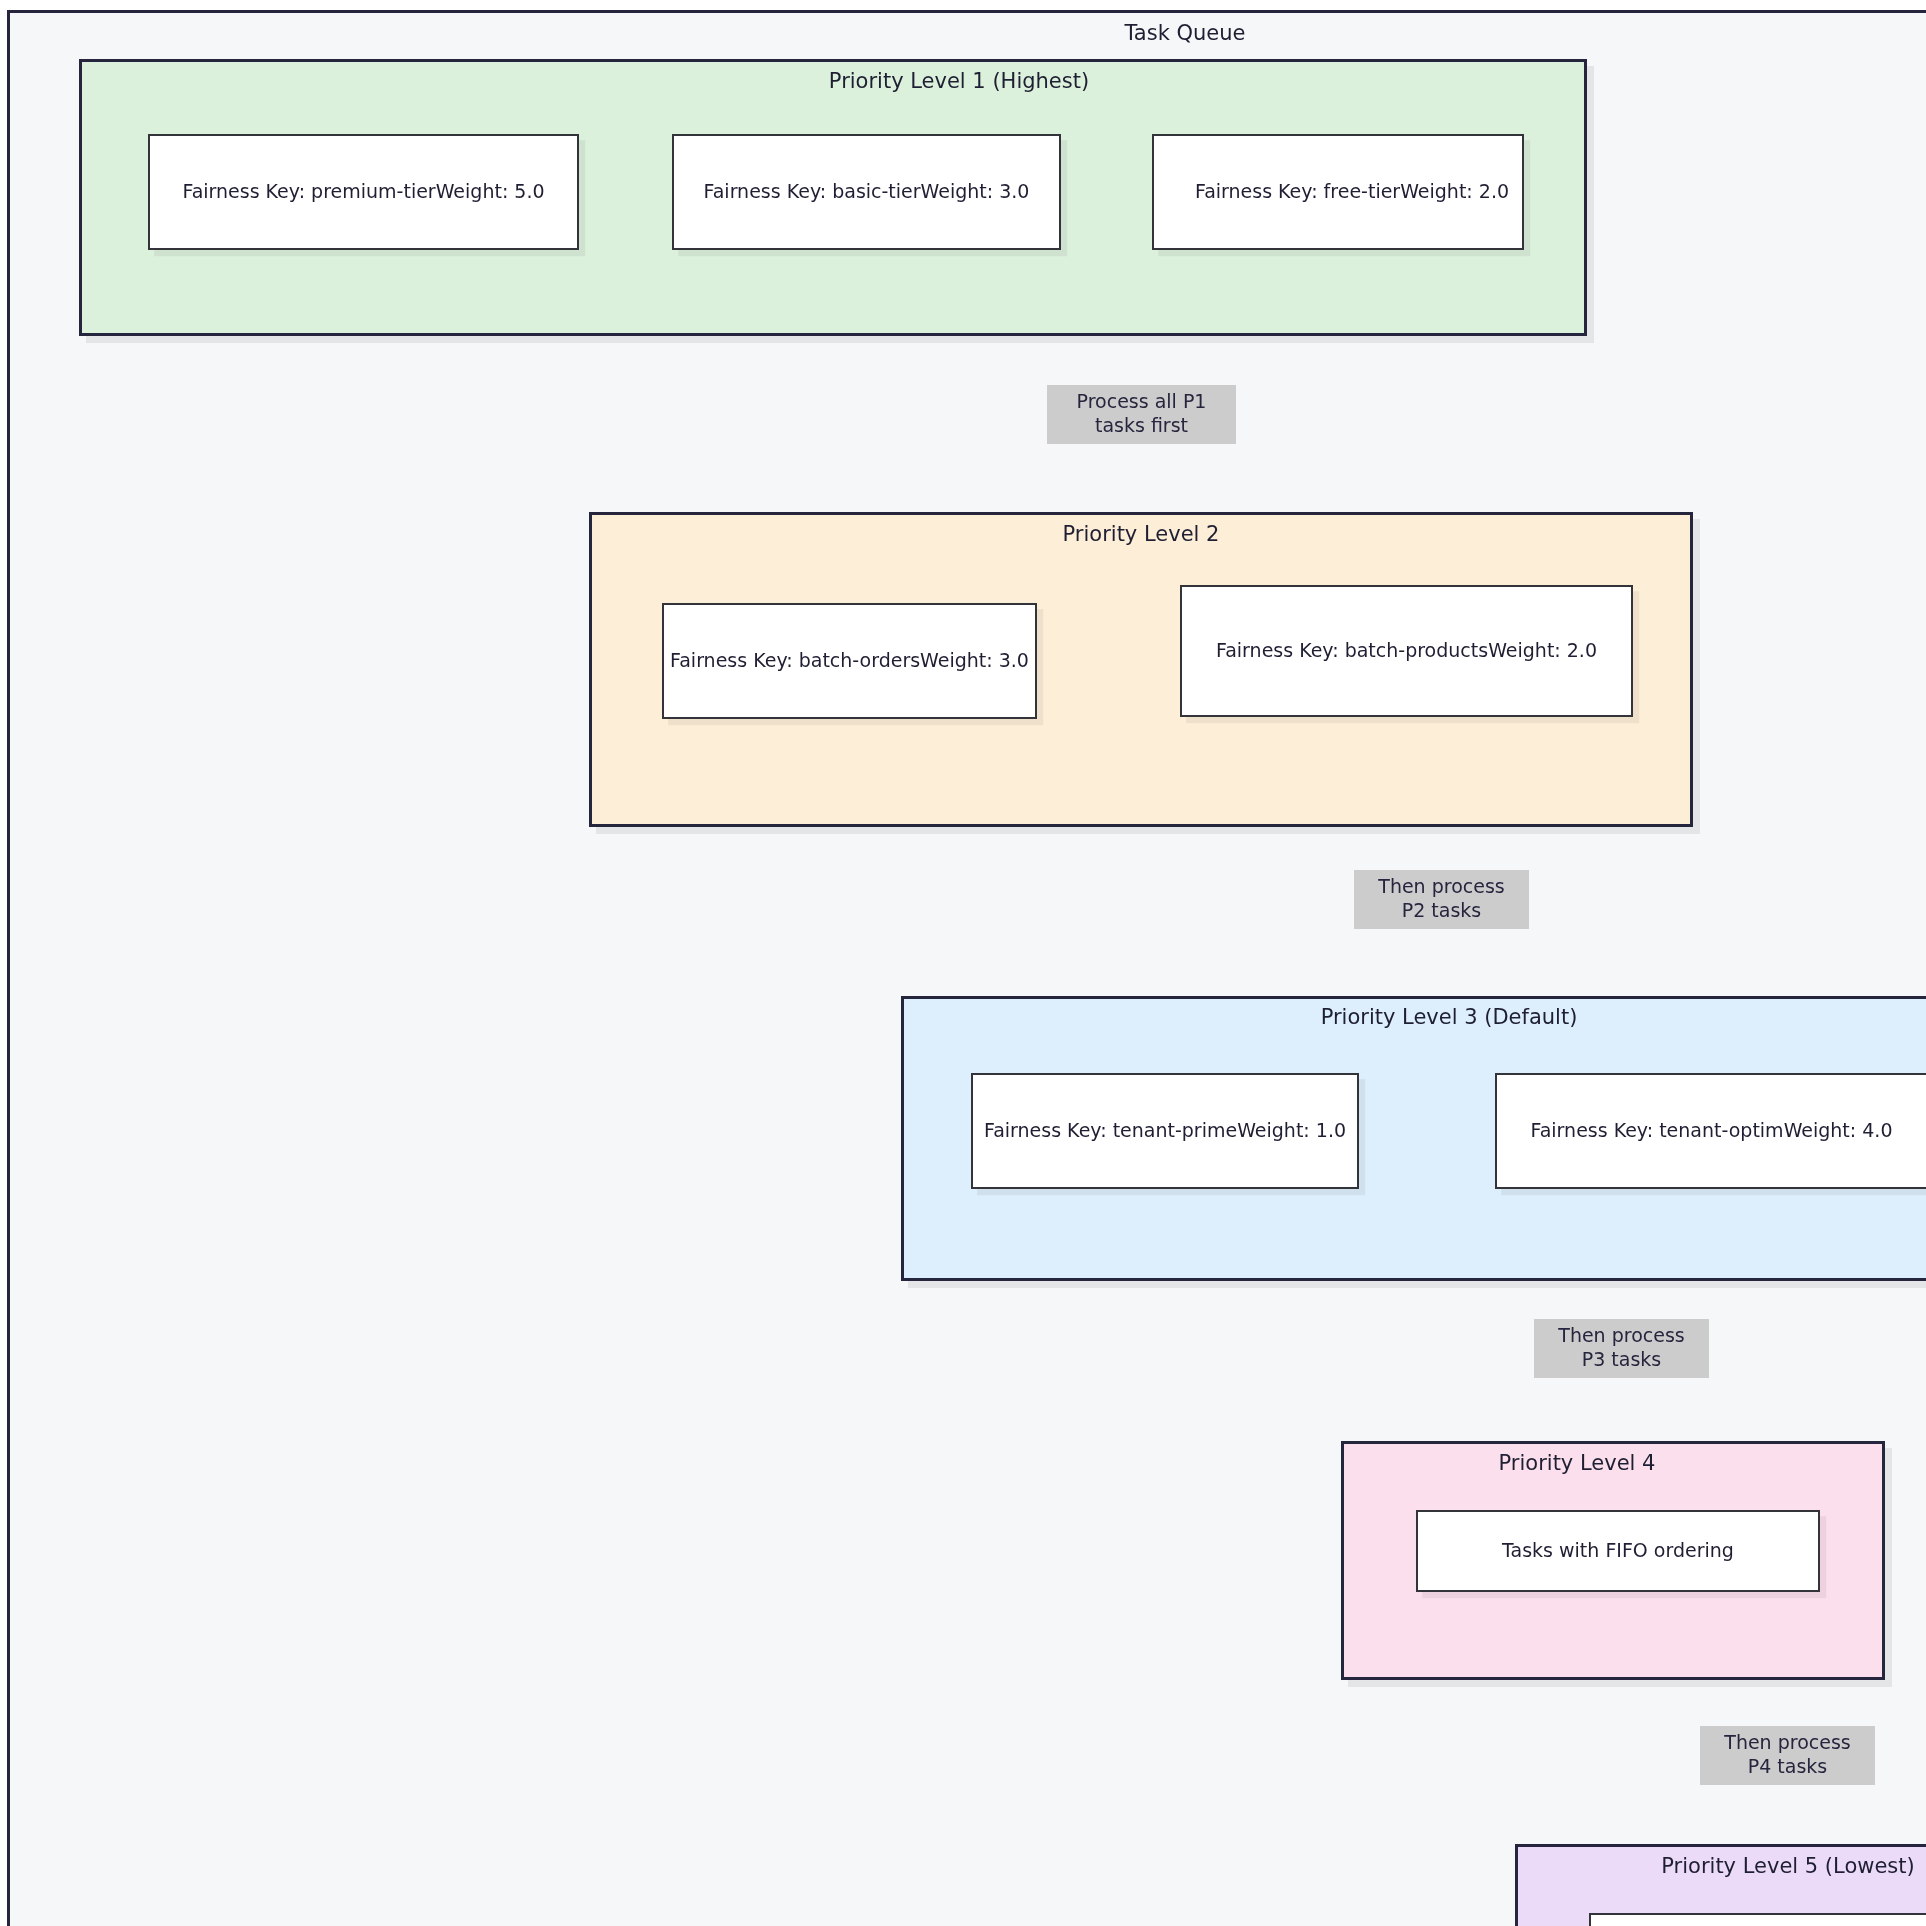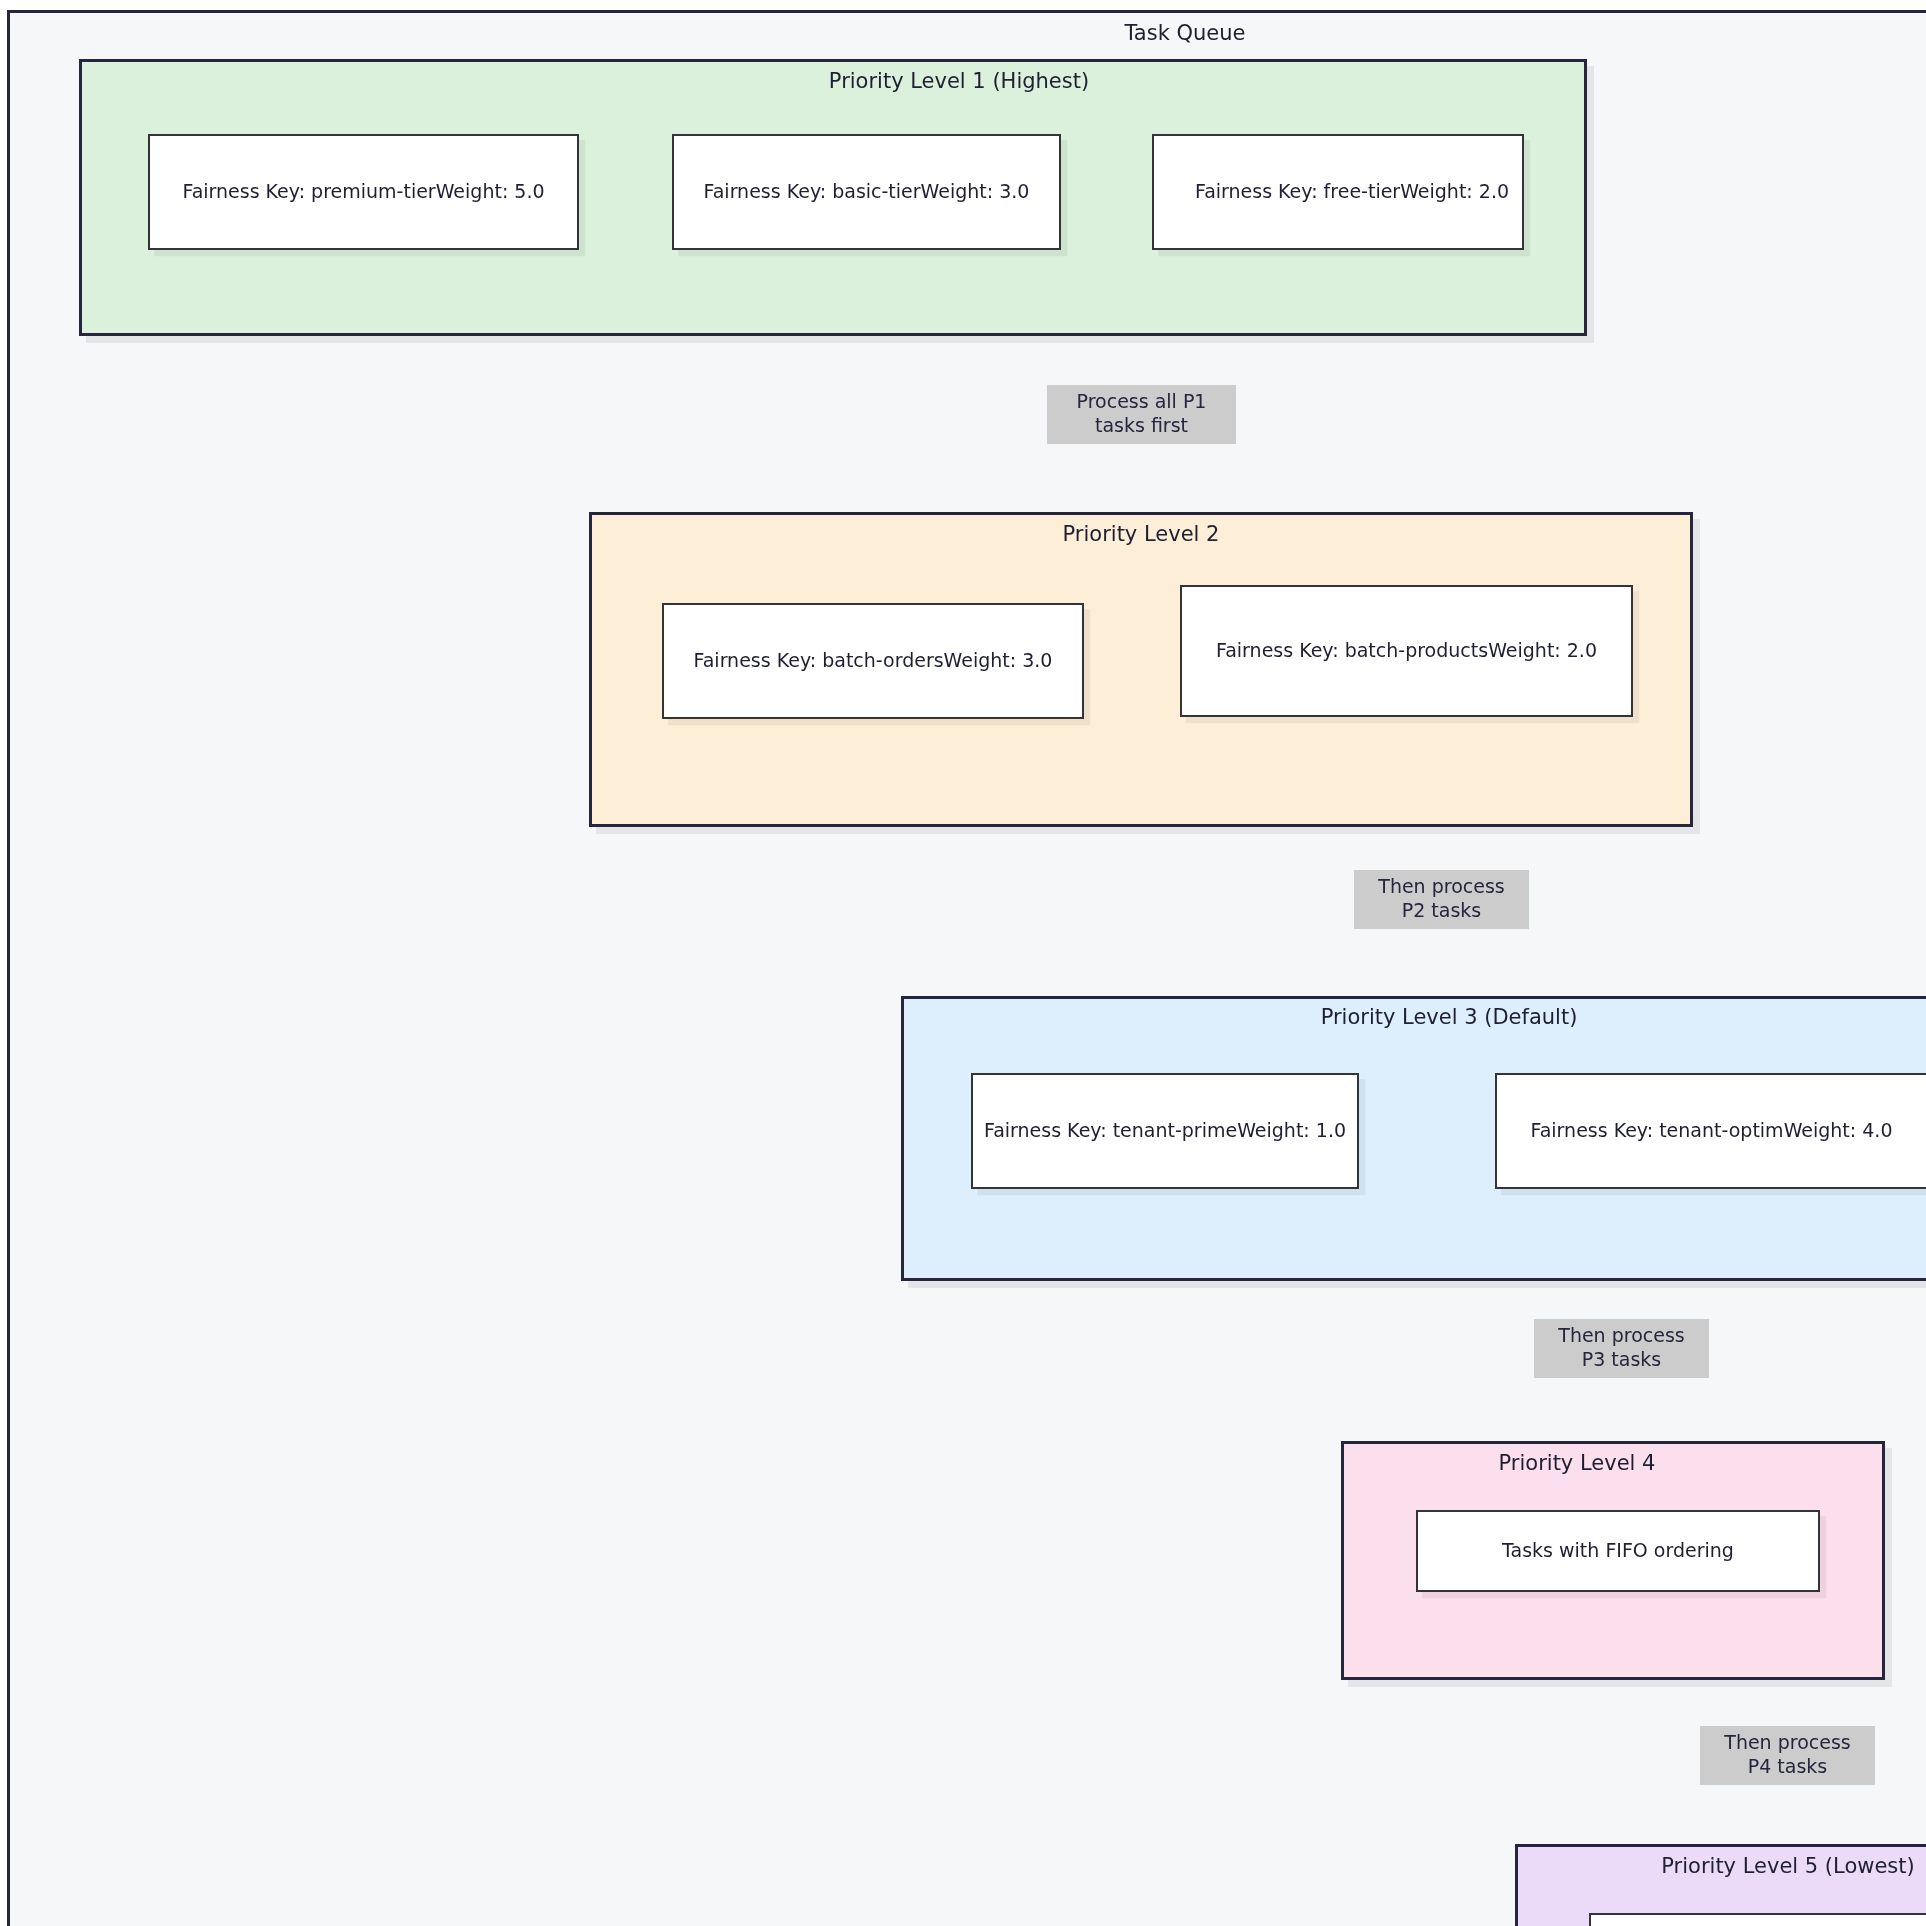--- a/index.html
+++ b/index.html
@@ -134,7 +134,7 @@
   <div class="sub" style="left:589px;top:512px;width:1104px;height:315px;background:#fdeed8;"></div>
   <div class="sub-title" style="left:589px;top:523px;width:1104px;">Priority Level 2</div>
 
-  <div class="node" style="left:662px;top:603px;width:422px;height:116px;">
+  <div class="node" style="left:662px;top:603px;width:375px;height:116px;">
     <span class="ln">Fairness Key: batch-orders</span>
     <span class="ln">Weight: 3.0</span>
   </div>

